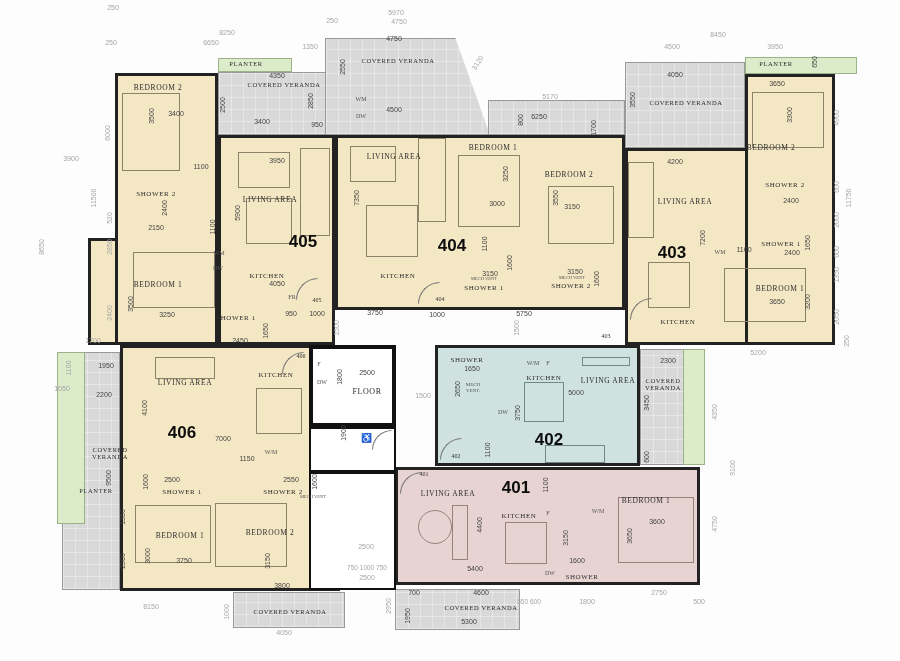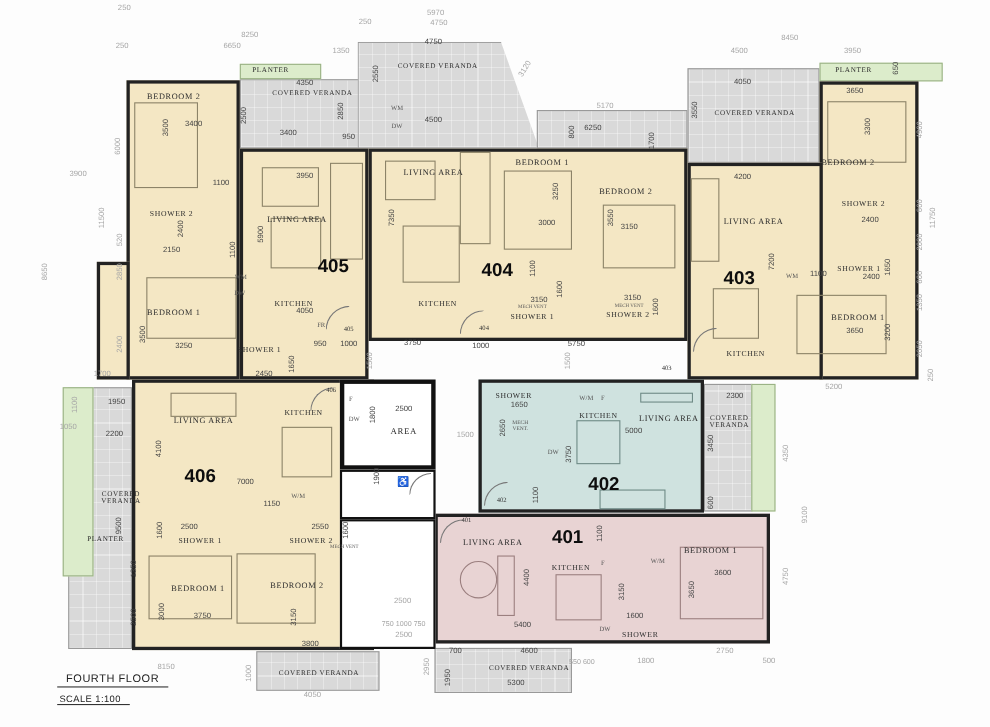--- a/index.html
+++ b/index.html
@@ -160,7 +160,7 @@
     <div class="lbl k-tiny" style="left: 548px; top: 513px; font-size: 6px;">F</div>
     <div class="lbl k-tiny" style="left: 550px; top: 573px; font-size: 6px;">DW</div>
     <div class="lbl k-room" style="left: 481px; top: 608px; font-size: 6.5px;">COVERED VERANDA</div>
-    <div class="lbl k-room" style="left: 367px; top: 392px; font-size: 8px;">AREA</div>
+    <div class="lbl k-room" style="left: 367px; top: 392px; font-size: 8px;">FLOOR</div>
     <div class="lbl k-gdim" style="left: 367px; top: 438px; font-size: 9px;">♿</div>
     <div class="lbl k-tag" style="left: 317px; top: 300px; font-size: 6px;">405</div>
     <div class="lbl k-tag" style="left: 440px; top: 299px; font-size: 6px;">404</div>

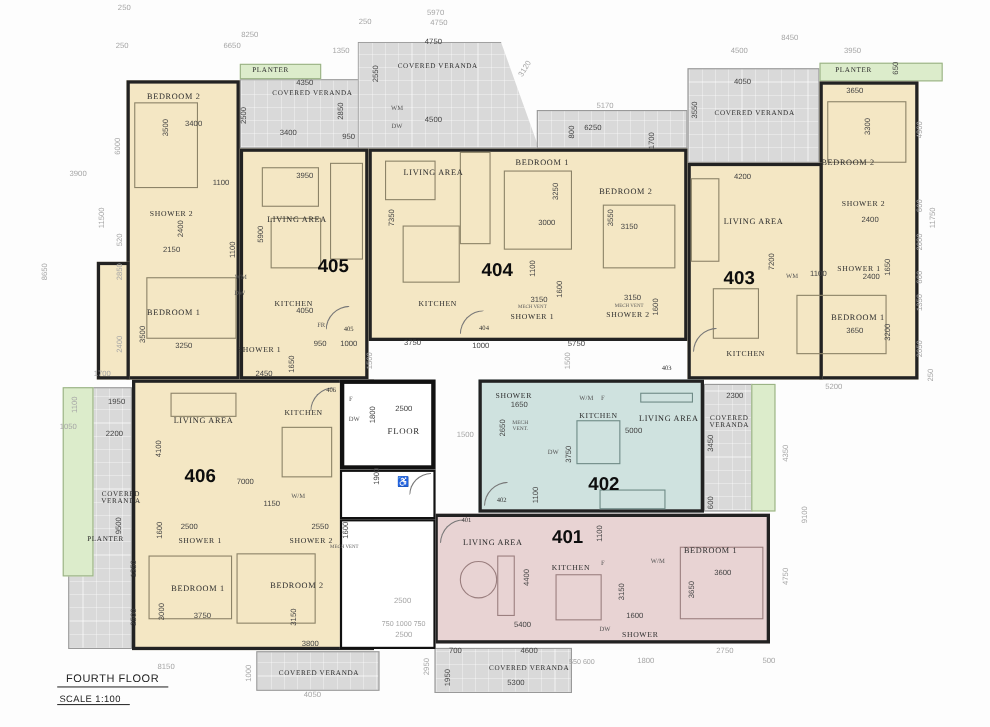--- a/index.html
+++ b/index.html
@@ -36,10 +36,6 @@
 <body>
 
 <div id="plan">
-  <div id="titleblock">
-    <div class="t1">FOURTH FLOOR</div>
-    <div class="t2">SCALE 1:100</div>
-  </div>
 <div class="r vgrid" style="left: 218px; top: 72px; width: 117px; height: 63px; border: 1px solid rgb(153, 153, 153);"></div>
     <div class="r vgrid" style="left: 325px; top: 38px; width: 165px; height: 97px; border: 1px solid rgb(153, 153, 153); clip-path: polygon(0px 0px, 79% 0px, 100% 100%, 0px 100%);"></div>
     <div class="r vgrid" style="left: 488px; top: 100px; width: 137px; height: 35px; border: 1px solid rgb(153, 153, 153);"></div>

